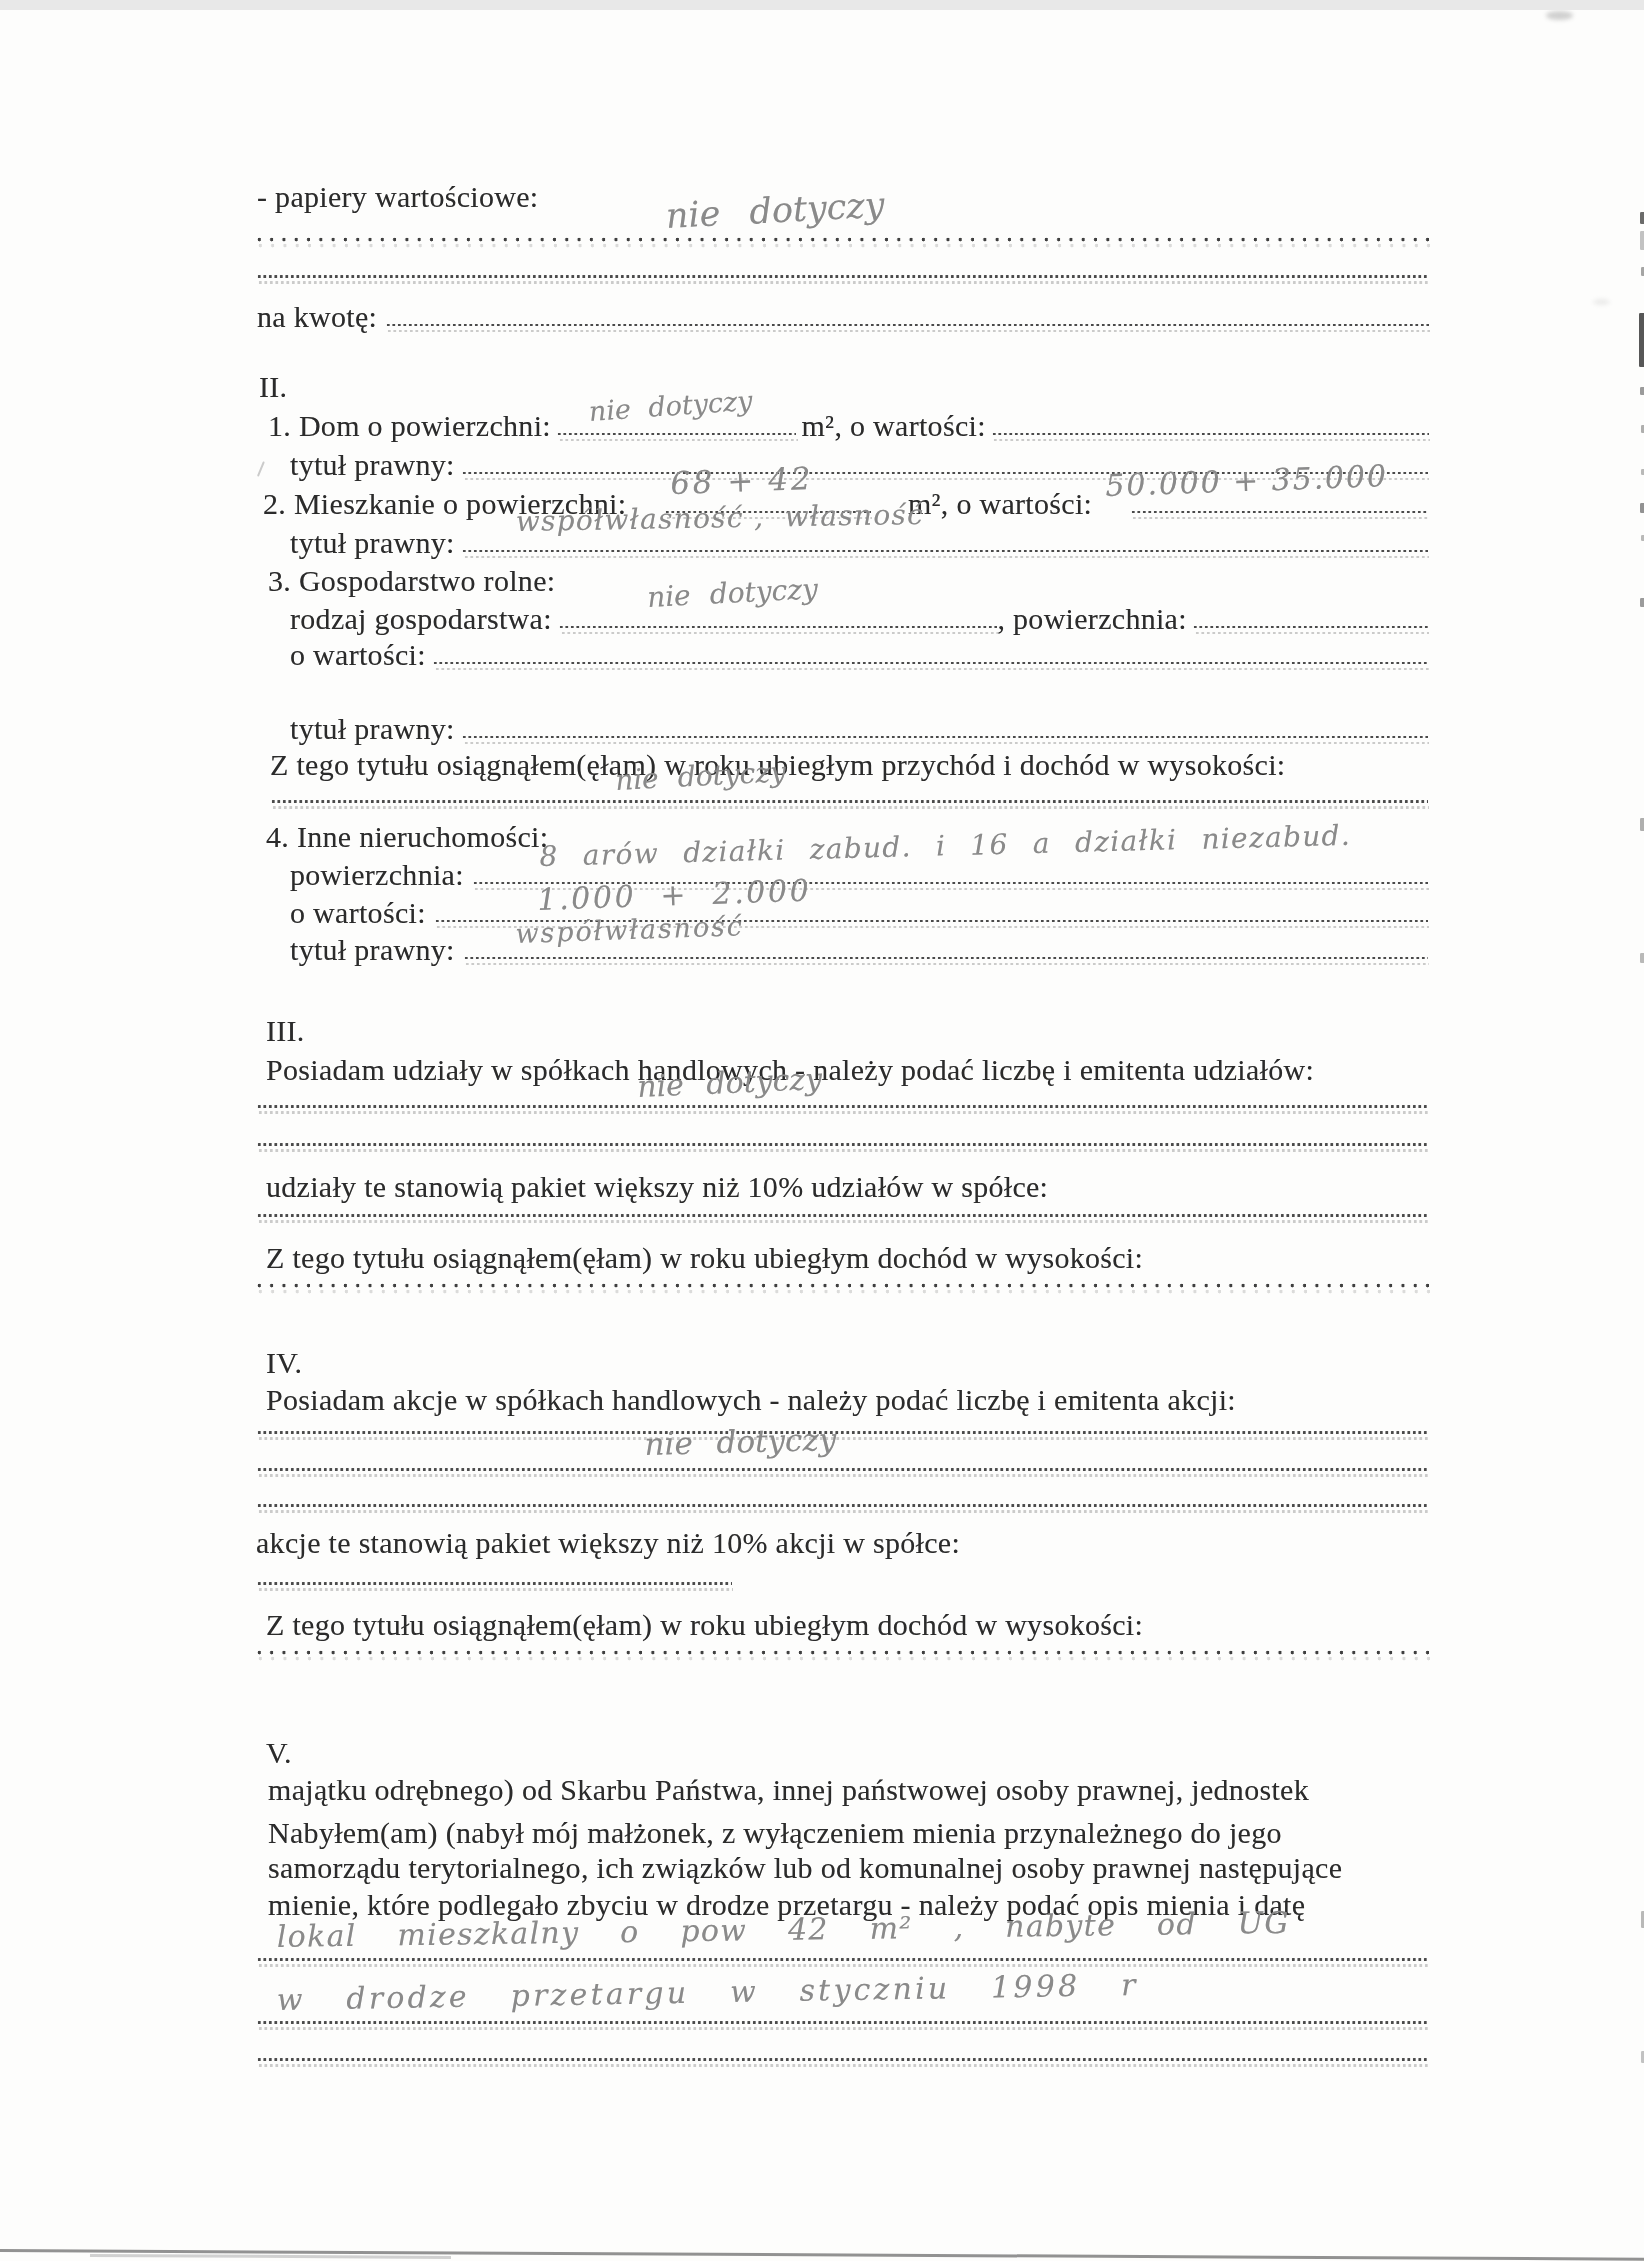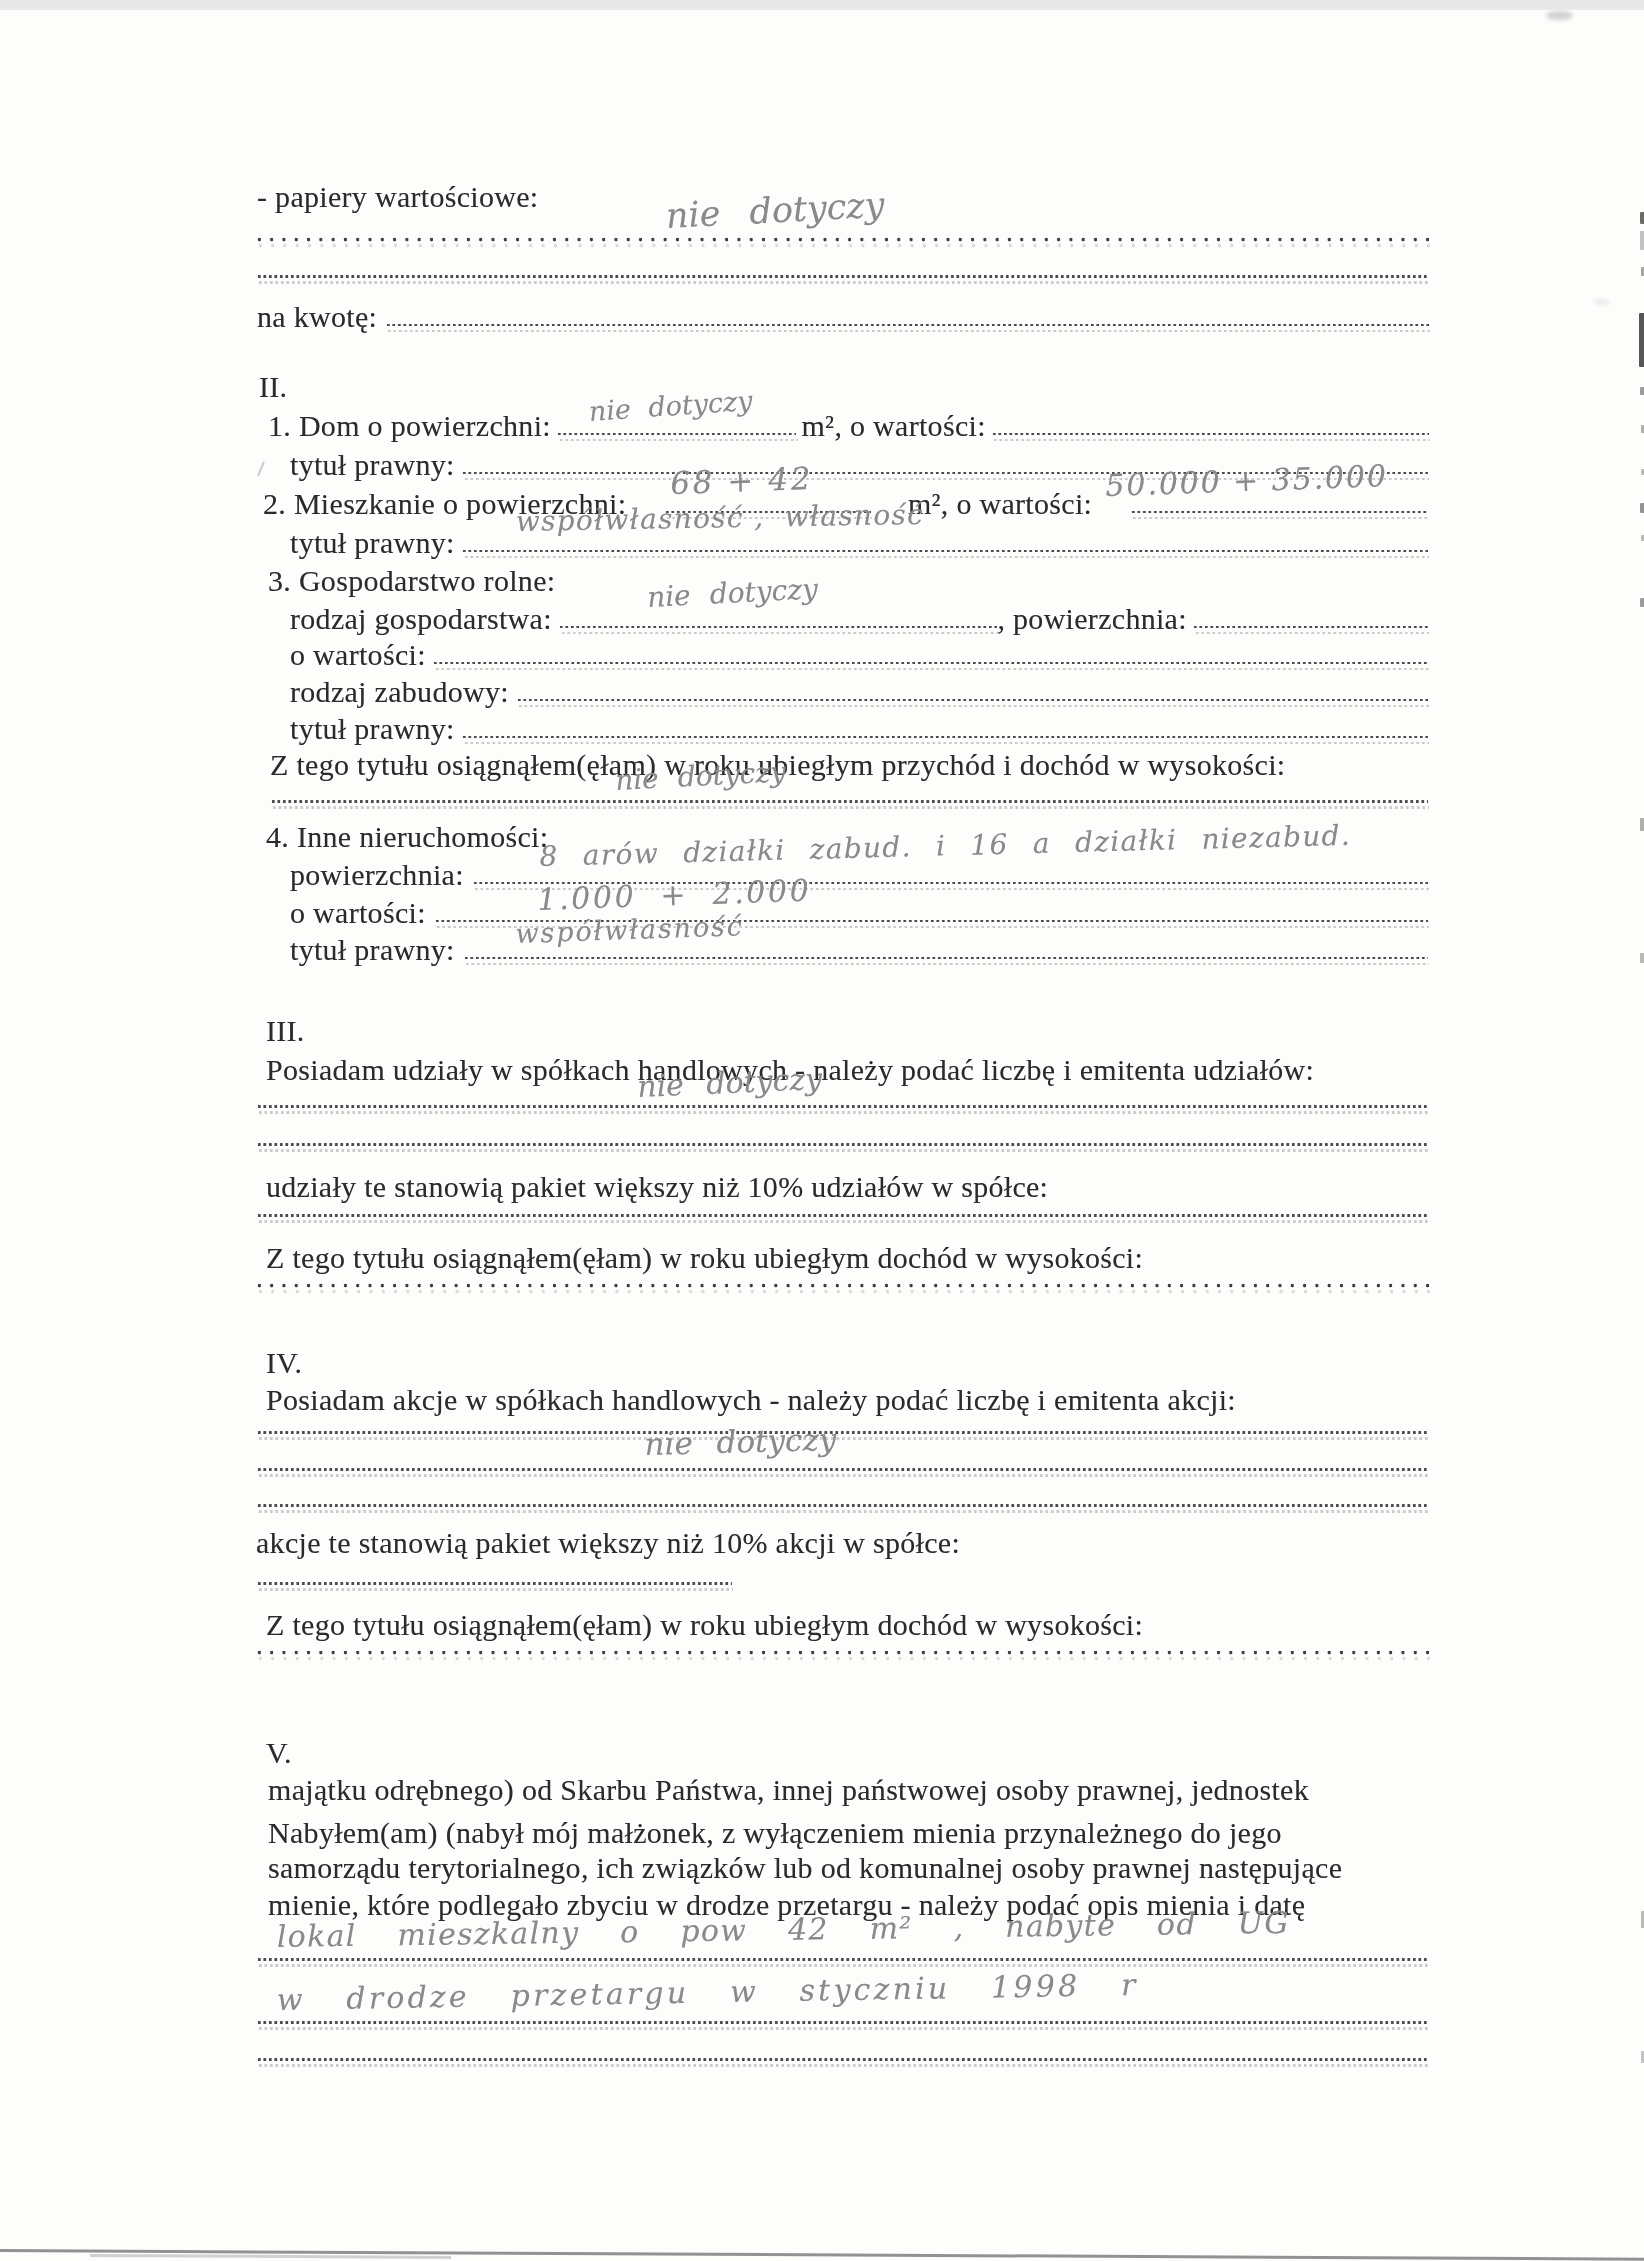--- a/index.html
+++ b/index.html
@@ -110,10 +110,6 @@
   </div>
   <div class="tline" style="left:290px; top:627px; width:1138px;">
     <span class="lbl">o wartości:</span>
-    <span class="dots grow" style="margin-left:7.7px;"></span>
-  </div>
-  <div class="tline" style="left:290px; top:664px; width:1138px;">
-    <span class="lbl">rodzaj zabudowy:</span>
     <span class="dots grow" style="margin-left:7.7px;"></span>
   </div>
   <div class="tline" style="left:290px; top:701px; width:1138px;">

